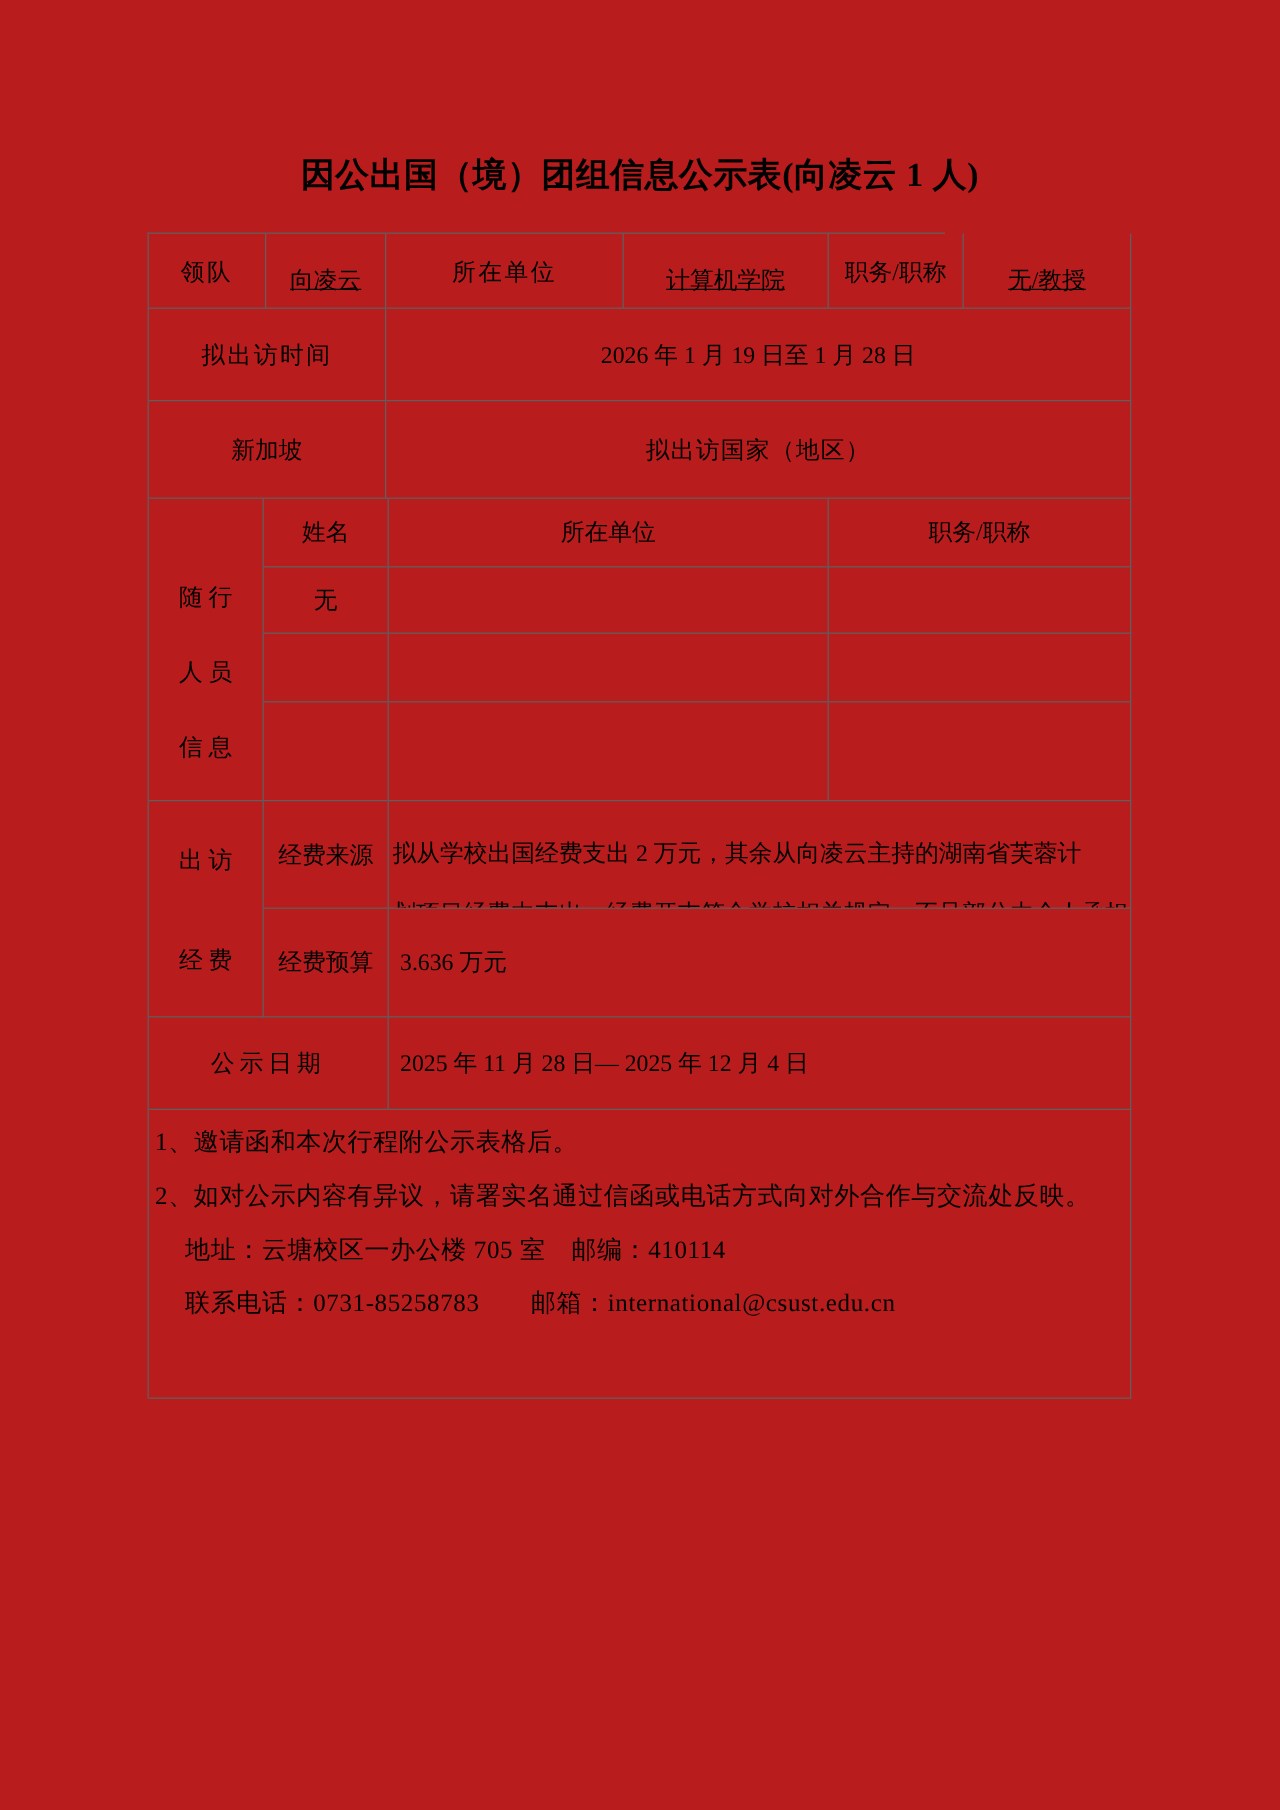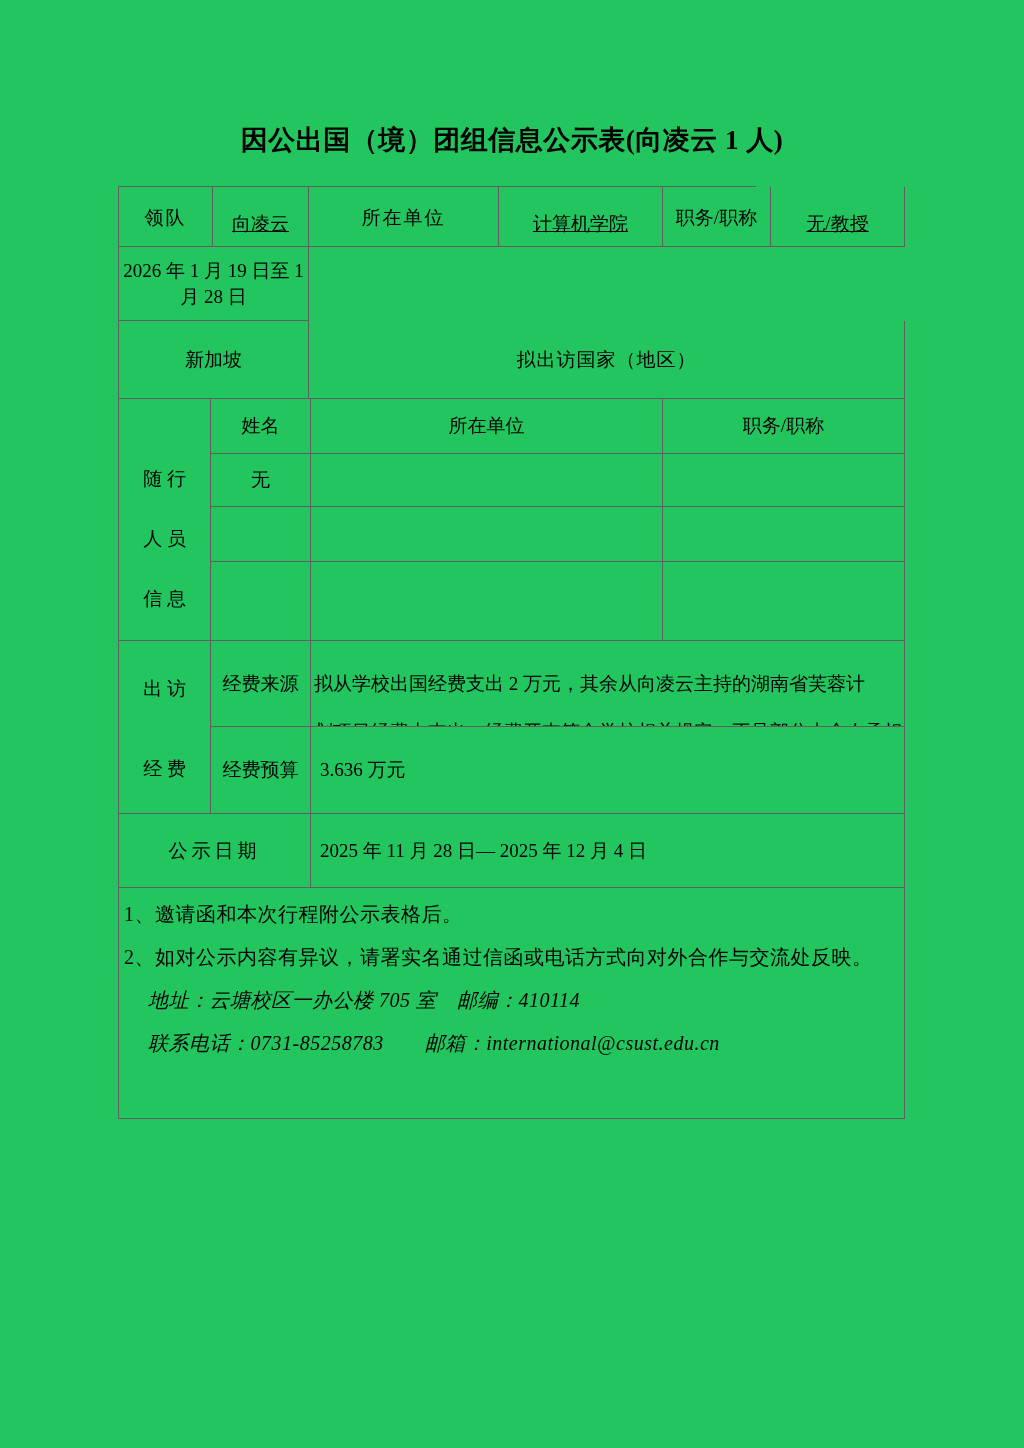--- a/index.html
+++ b/index.html
@@ -10,7 +10,7 @@
     color: #000;
     position: relative;
   }
-  .page { position: absolute; inset: 0; background: #22c55e; }
+  .page { position: absolute; inset: 0; background: #b91c1c; }
 
   .doc-title {
     position: absolute;

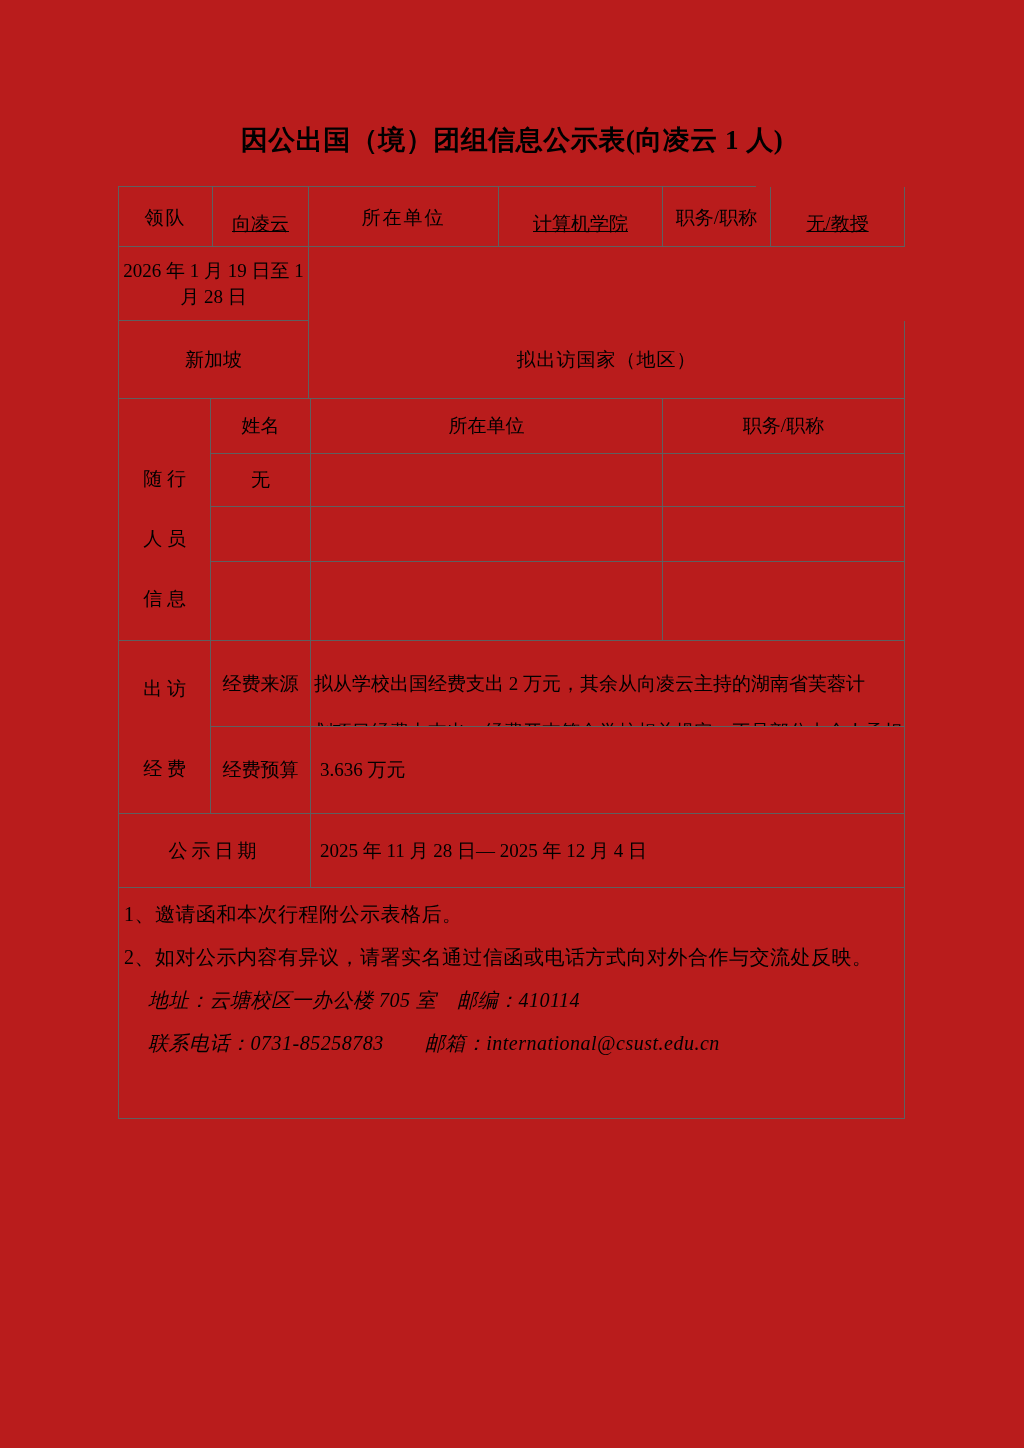--- a/index.html
+++ b/index.html
@@ -116,6 +116,7 @@
     </div>
 
     <div class="grid sec-b1">
+      <div class="cell ls2">拟出访时间</div>
       <div class="cell">2026 年 1 月 19 日至 1 月 28 日</div>
     </div>
 

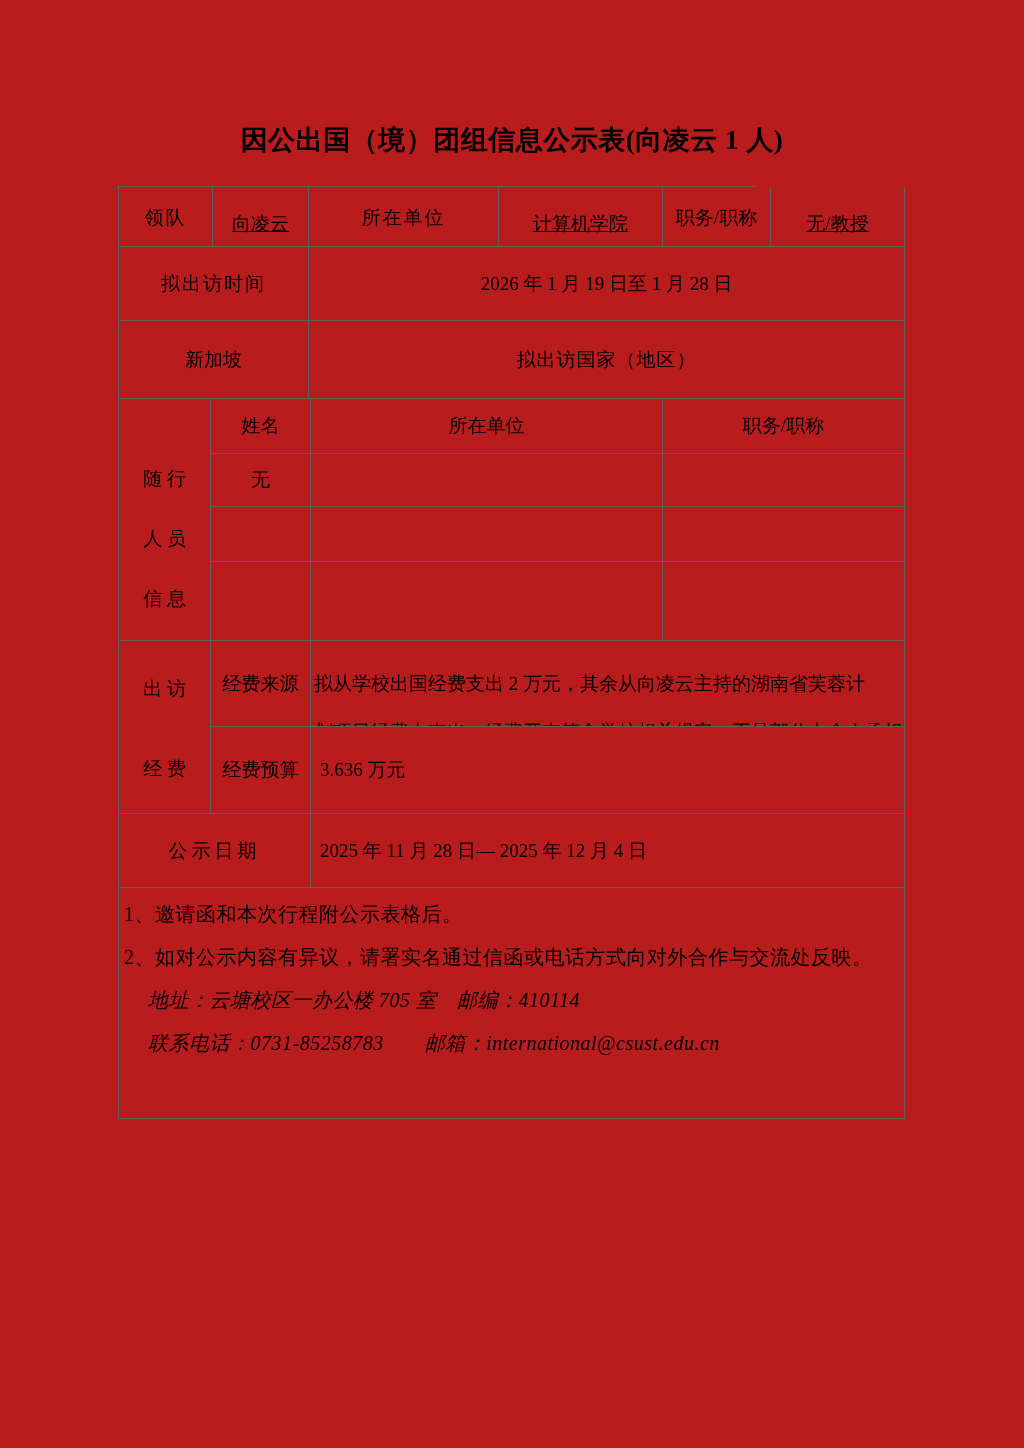--- a/index.html
+++ b/index.html
@@ -95,7 +95,7 @@
     line-height: 43px;
     letter-spacing: 0.5px;
   }
-  .notes .indent { margin-left: 24px; font-style: italic; }
+  .notes .indent { margin-left: 24px; }
 </style>
 </head>
 <body>

